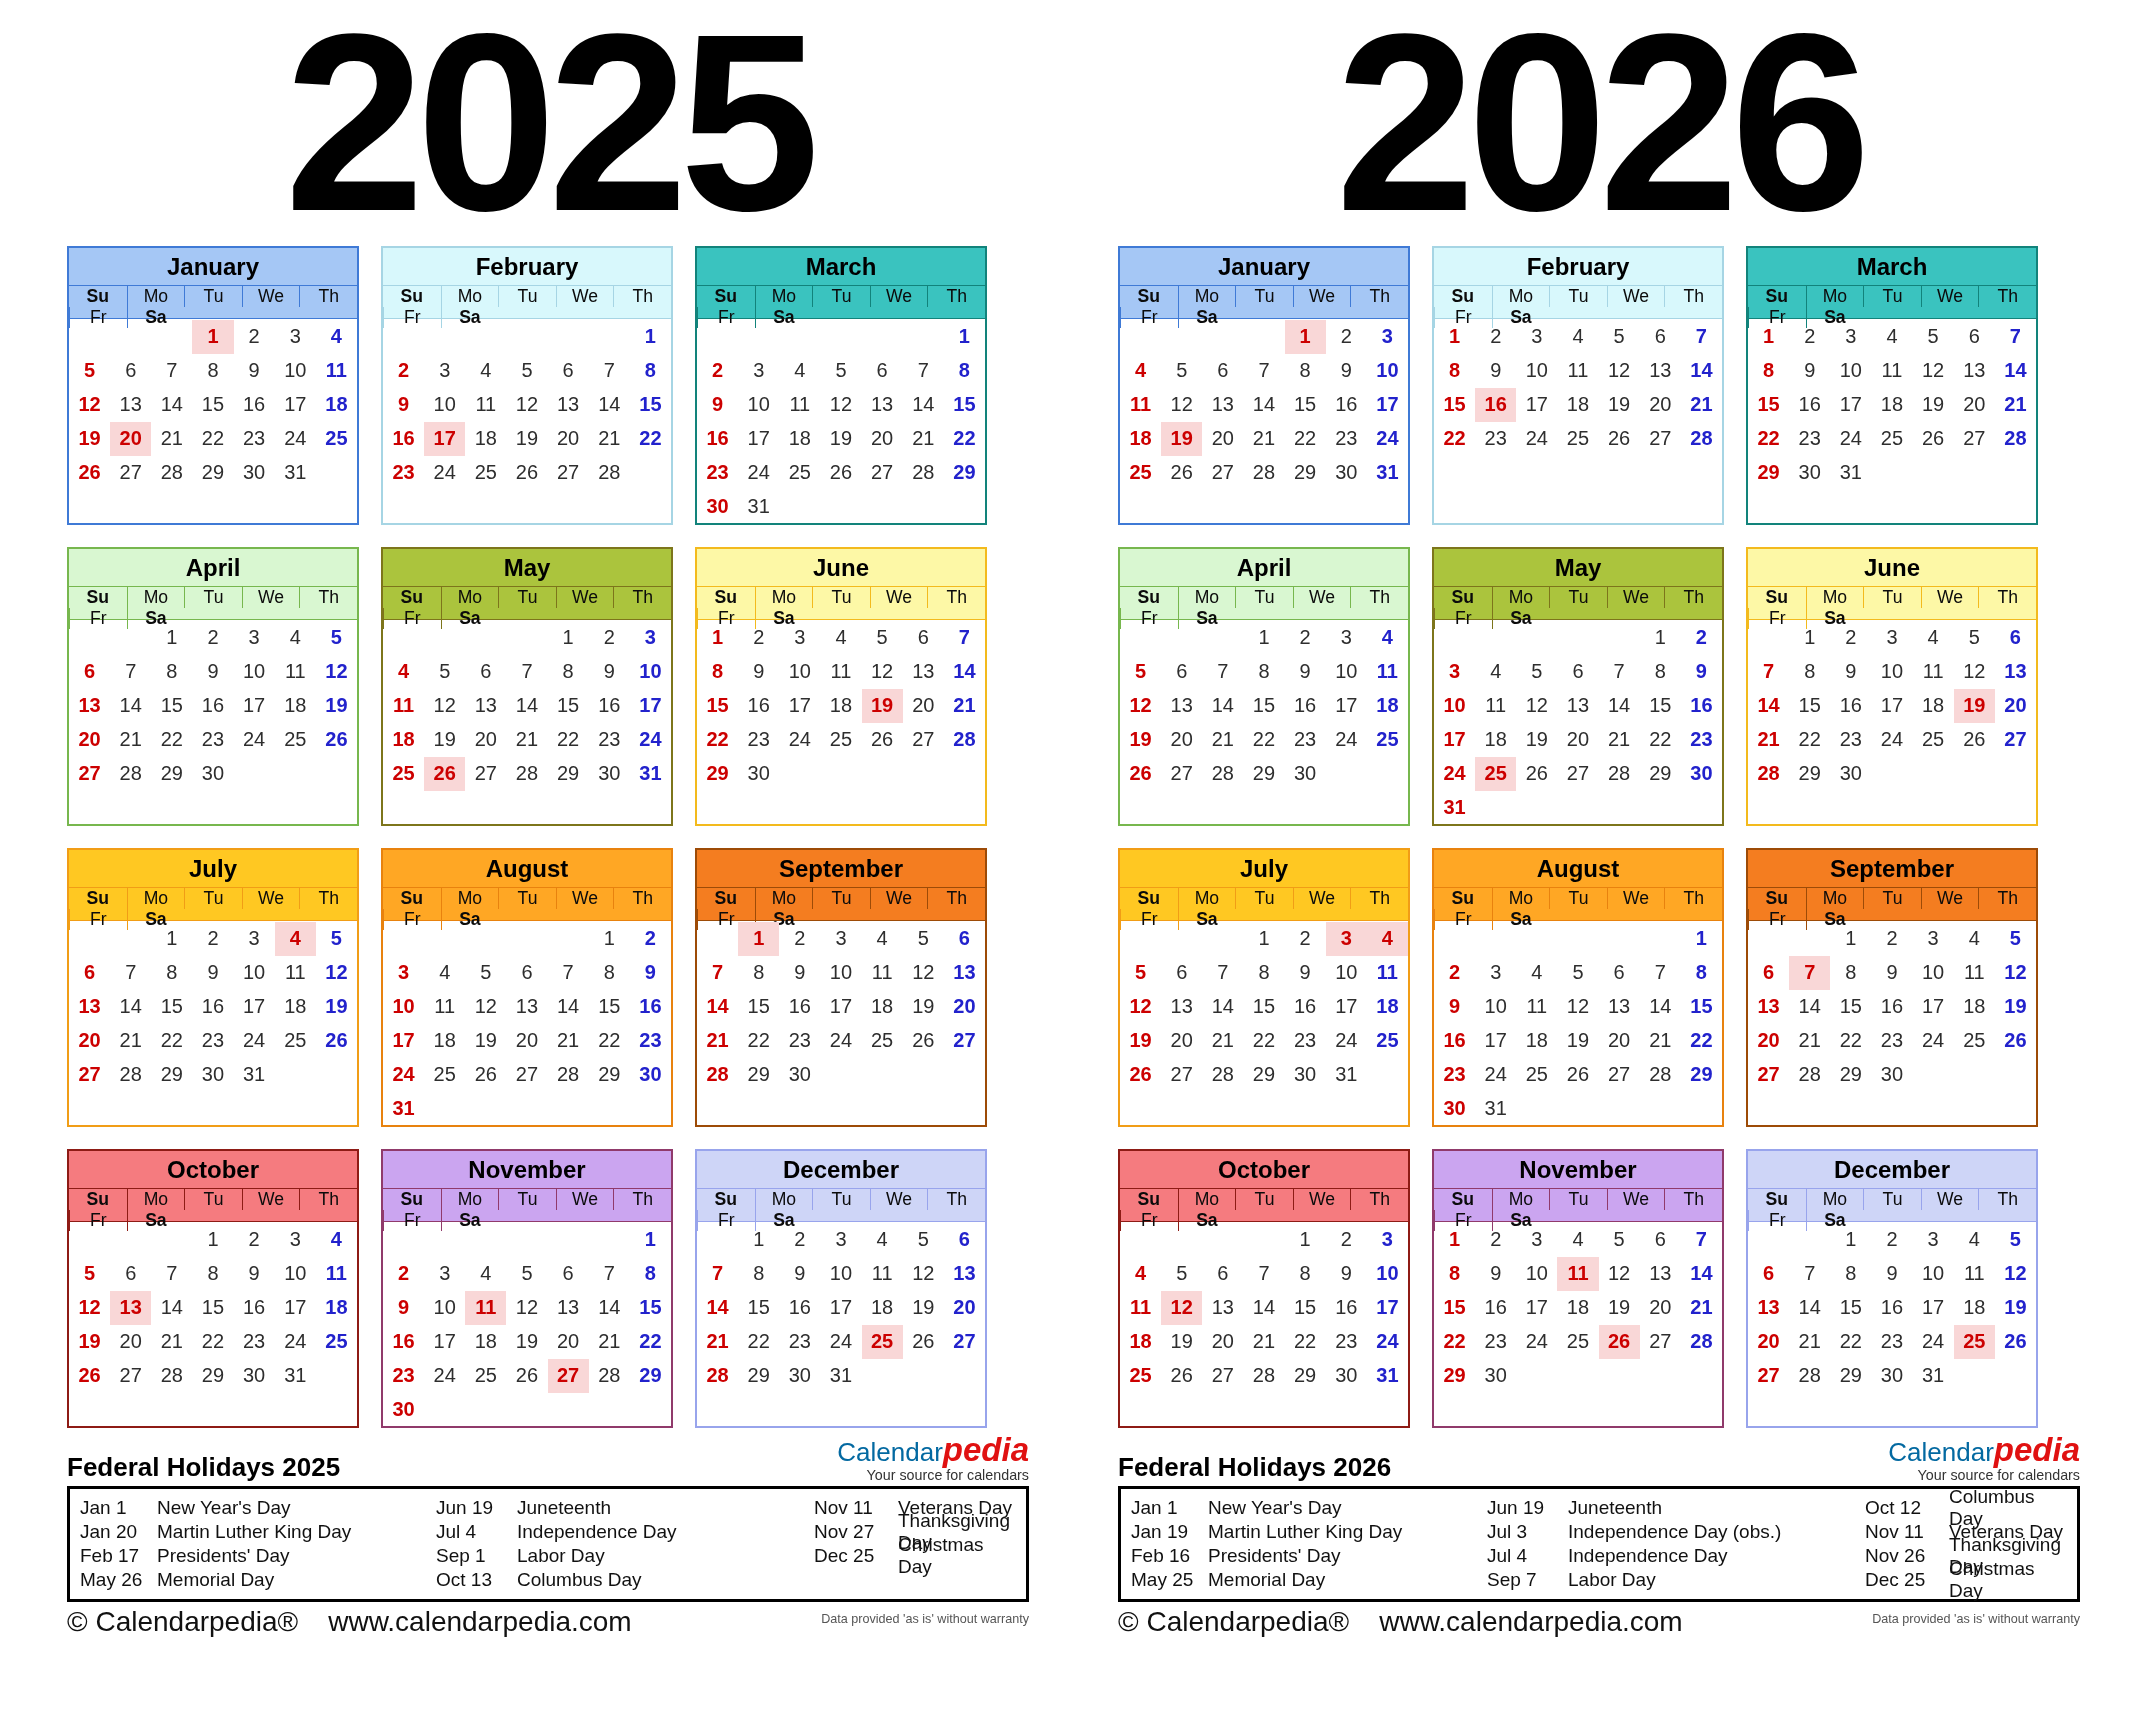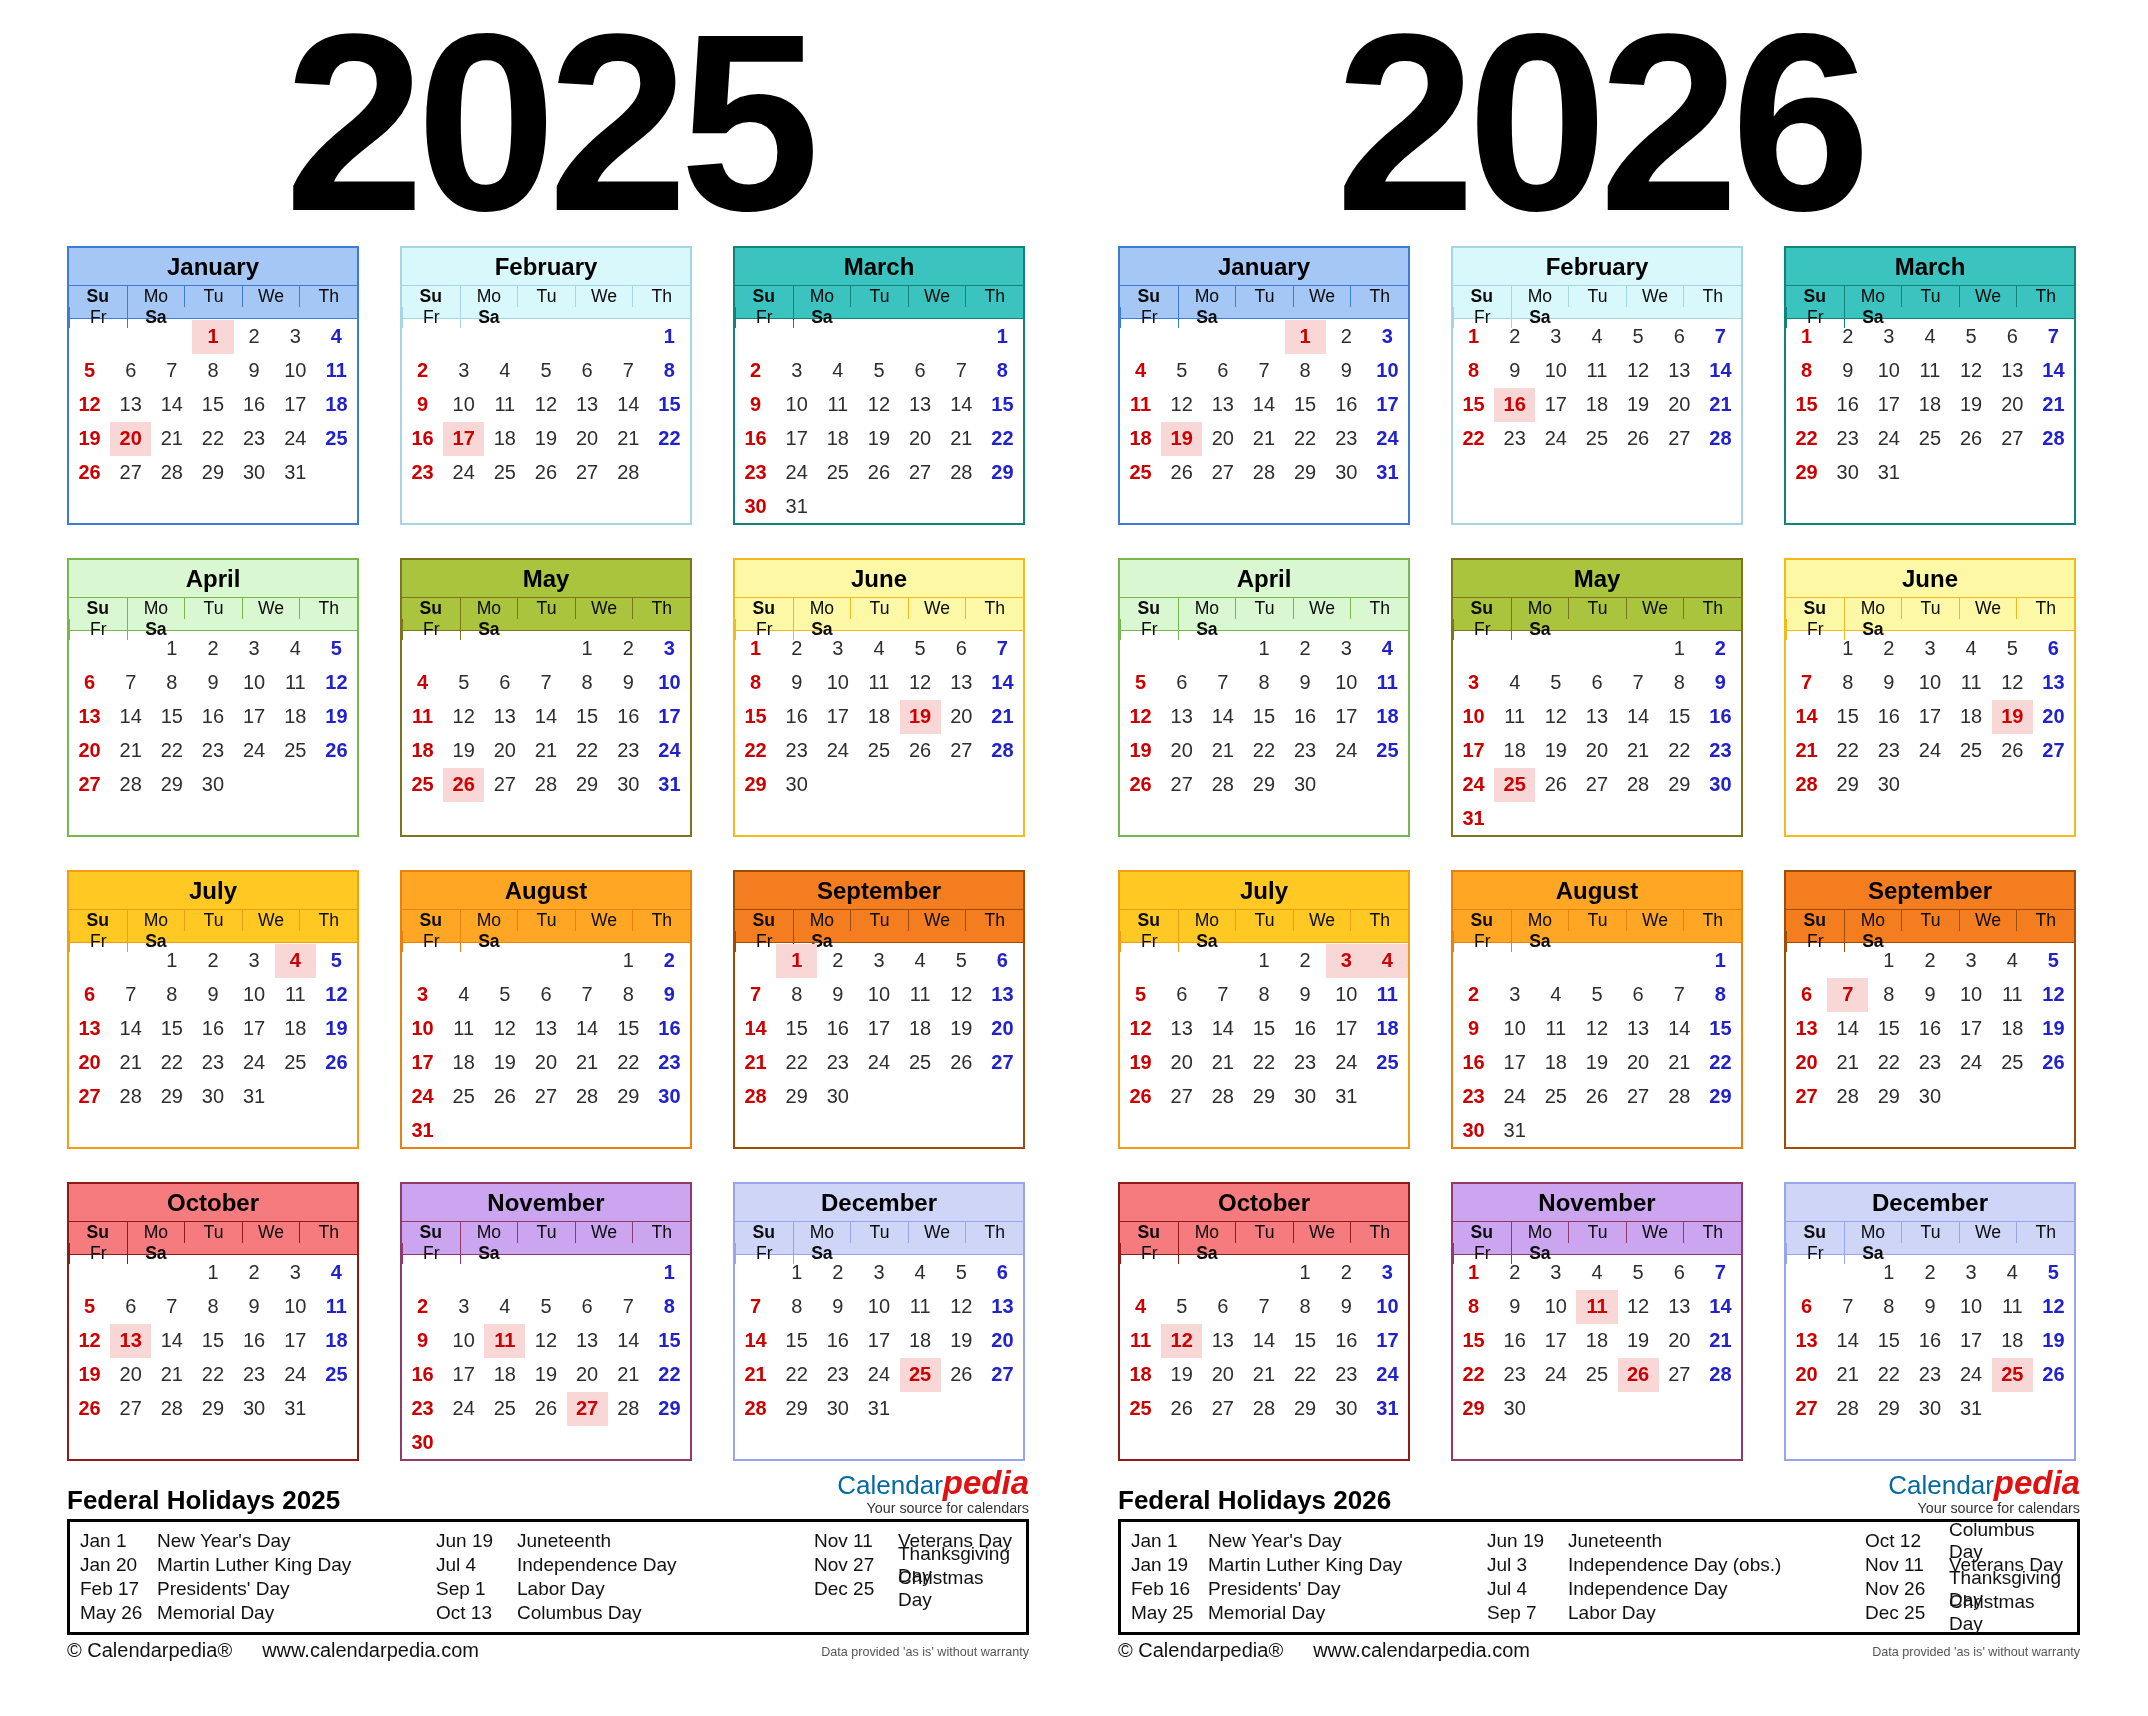--- a/index.html
+++ b/index.html
@@ -11,7 +11,7 @@
   .year-title{height:246px;display:flex;align-items:center;justify-content:center;
       font-size:252px;font-weight:bold;letter-spacing:-8.4px;color:#000;line-height:1;}
 
-  .months{display:grid;grid-template-columns:repeat(3,292px);column-gap:41px;row-gap:33px;}
+  .months{display:grid;grid-template-columns:repeat(3,292px);column-gap:41px;row-gap:33px;gap:22px;}
   .month{height:279px;border:2.5px solid var(--bc);background:#fff;box-sizing:border-box;overflow:hidden;}
   .m-title{height:37px;background:var(--hd);border-bottom:1.7px solid var(--bc);
       font-size:24px;font-weight:bold;color:#000;display:flex;align-items:center;justify-content:center;}

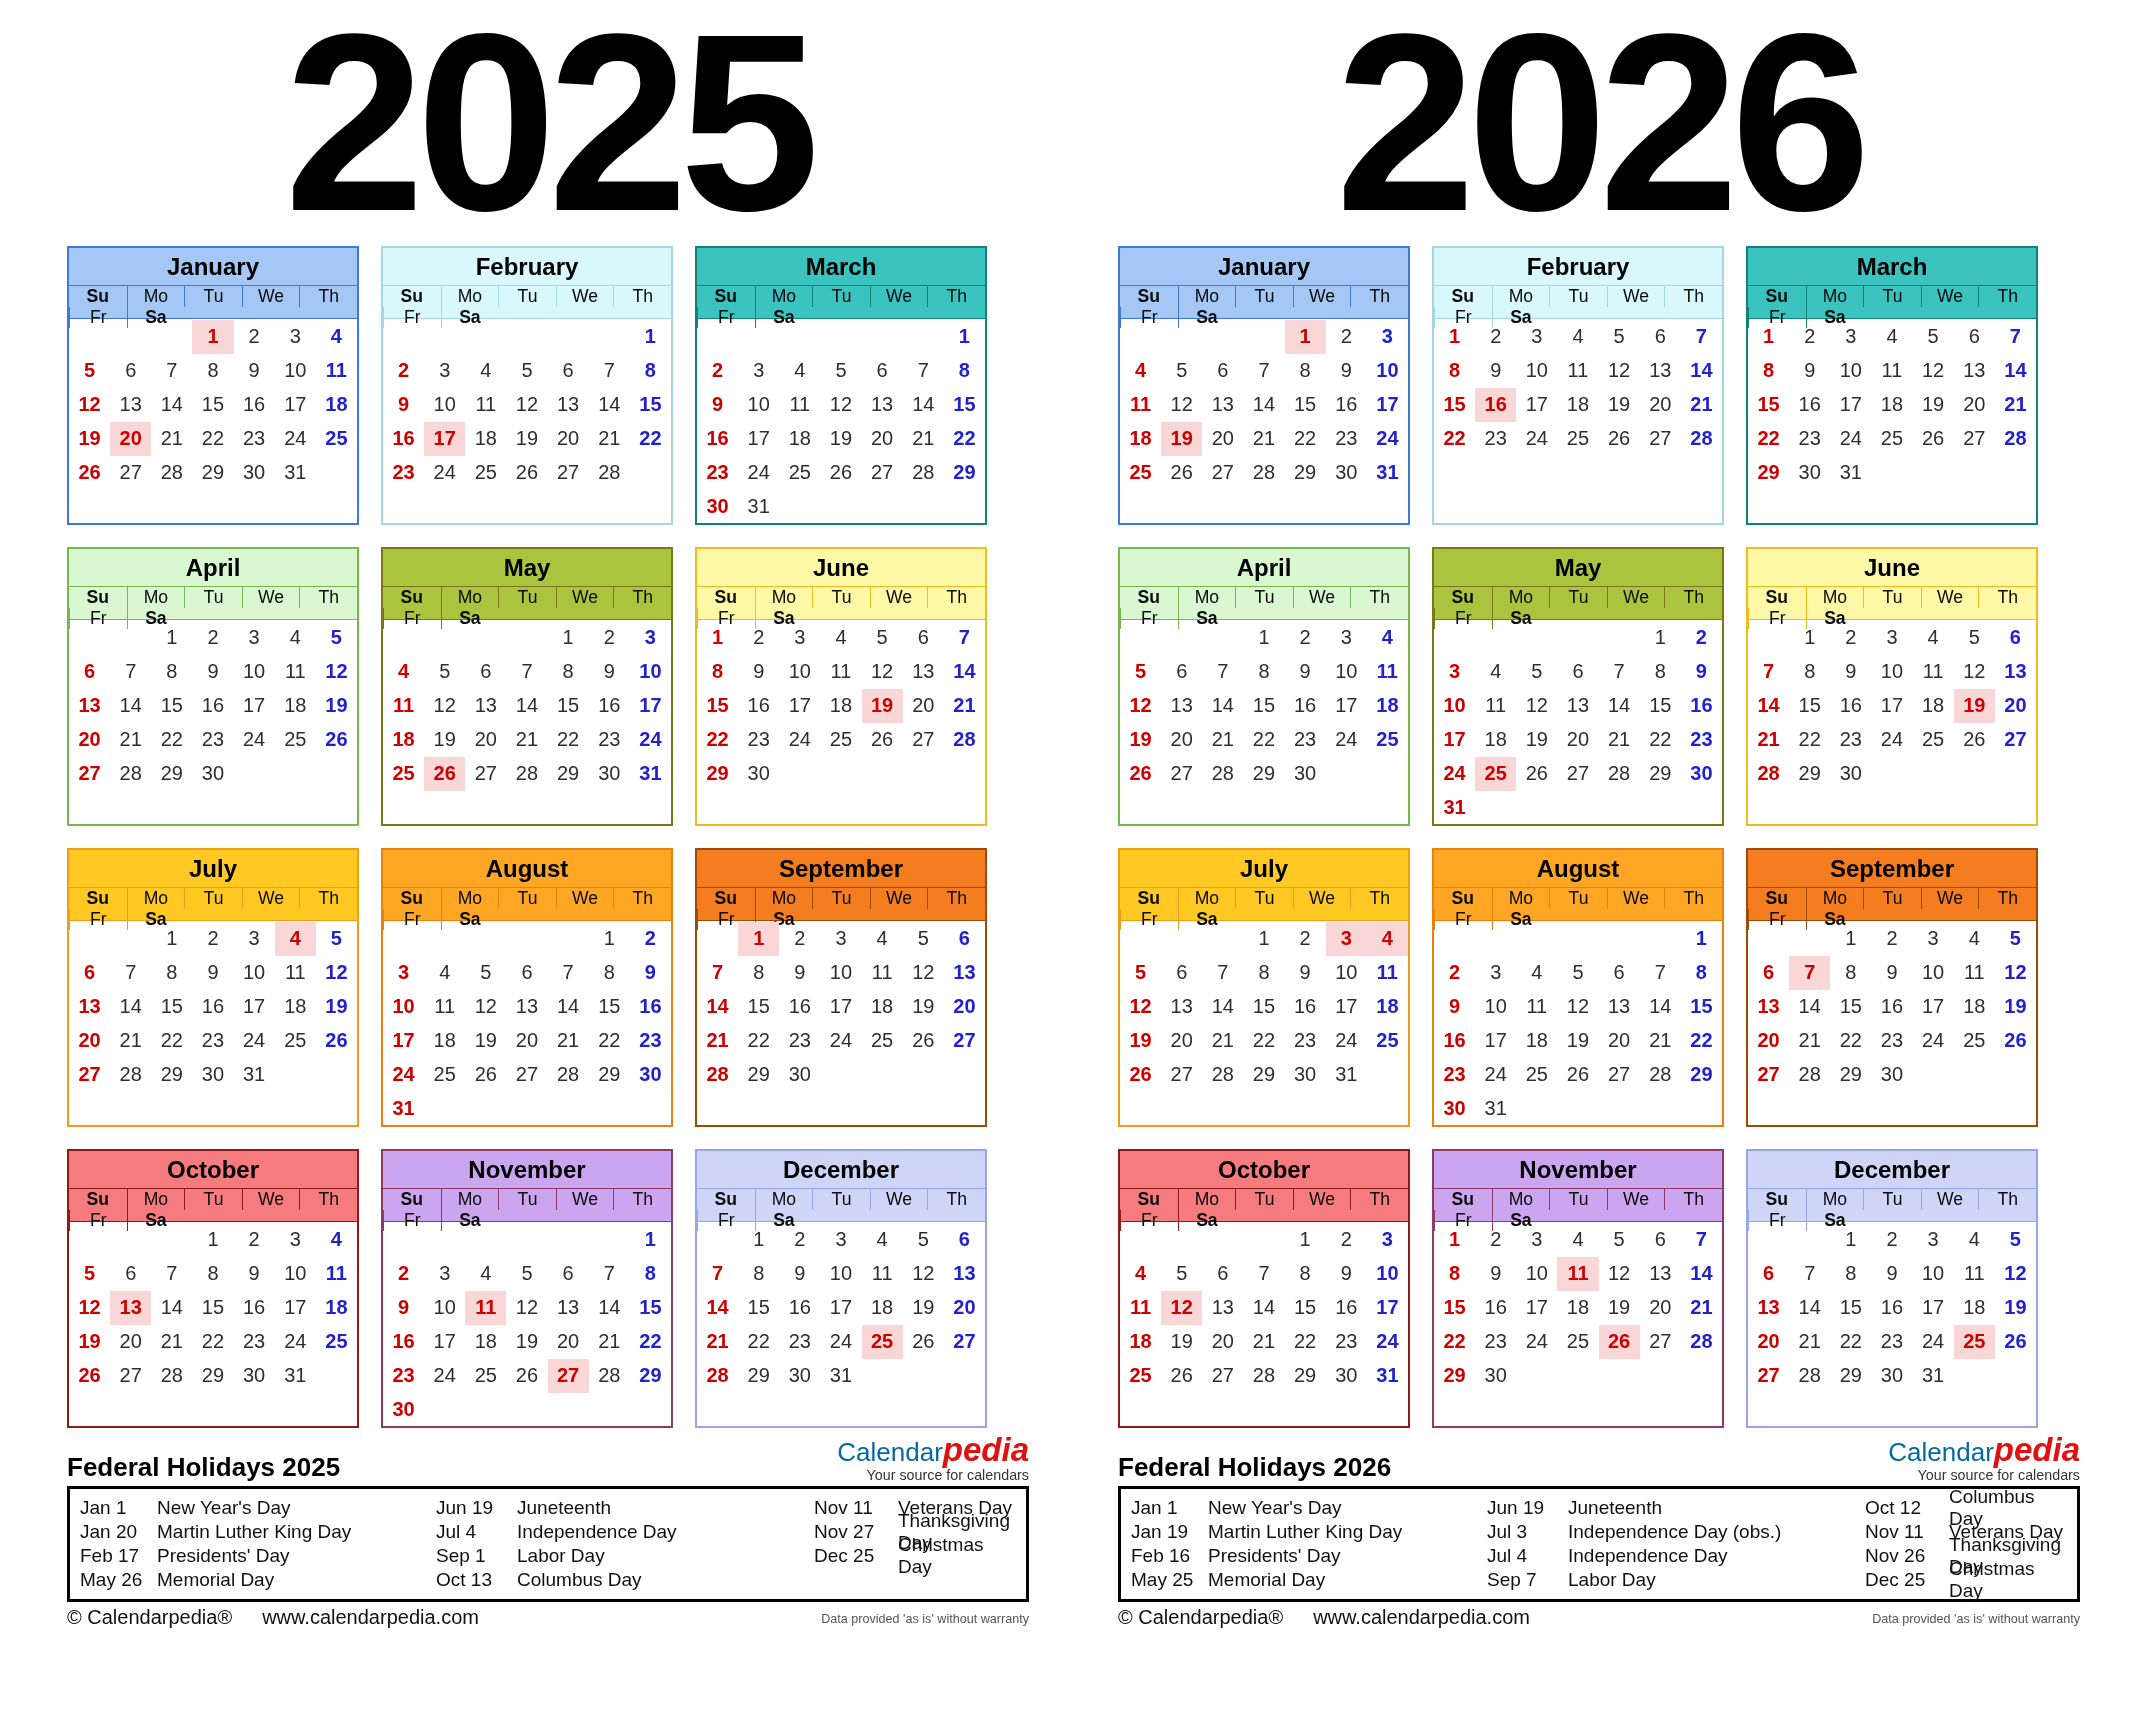--- a/index.html
+++ b/index.html
@@ -40,7 +40,7 @@
   .hol-table span{height:24px;display:flex;align-items:center;}
 
   .foot{display:flex;justify-content:space-between;align-items:flex-start;margin-top:4.2px;}
-  .foot .copy{font-size:20px;color:#111;}
+  .foot .copy{font-size:28px;color:#111;}
   .foot .copy .url{margin-left:30px;}
   .foot .disc{font-size:12.6px;color:#555;margin-top:6px;}
 </style>

